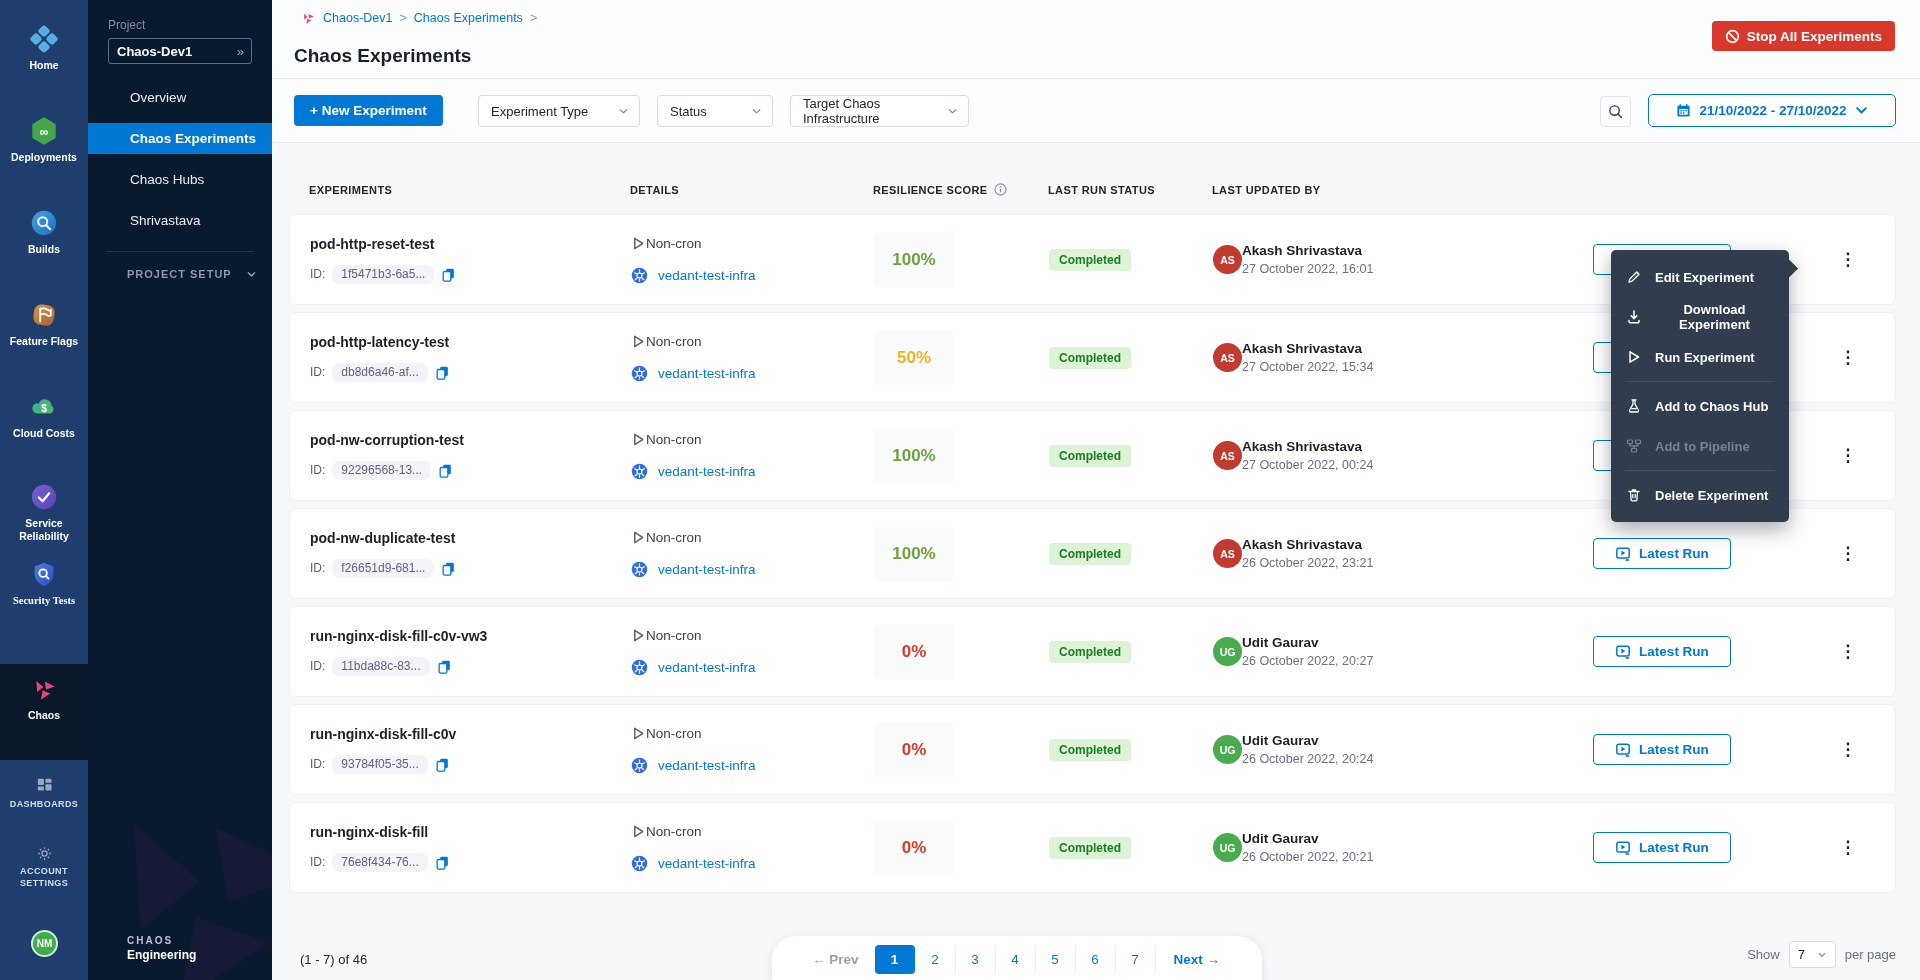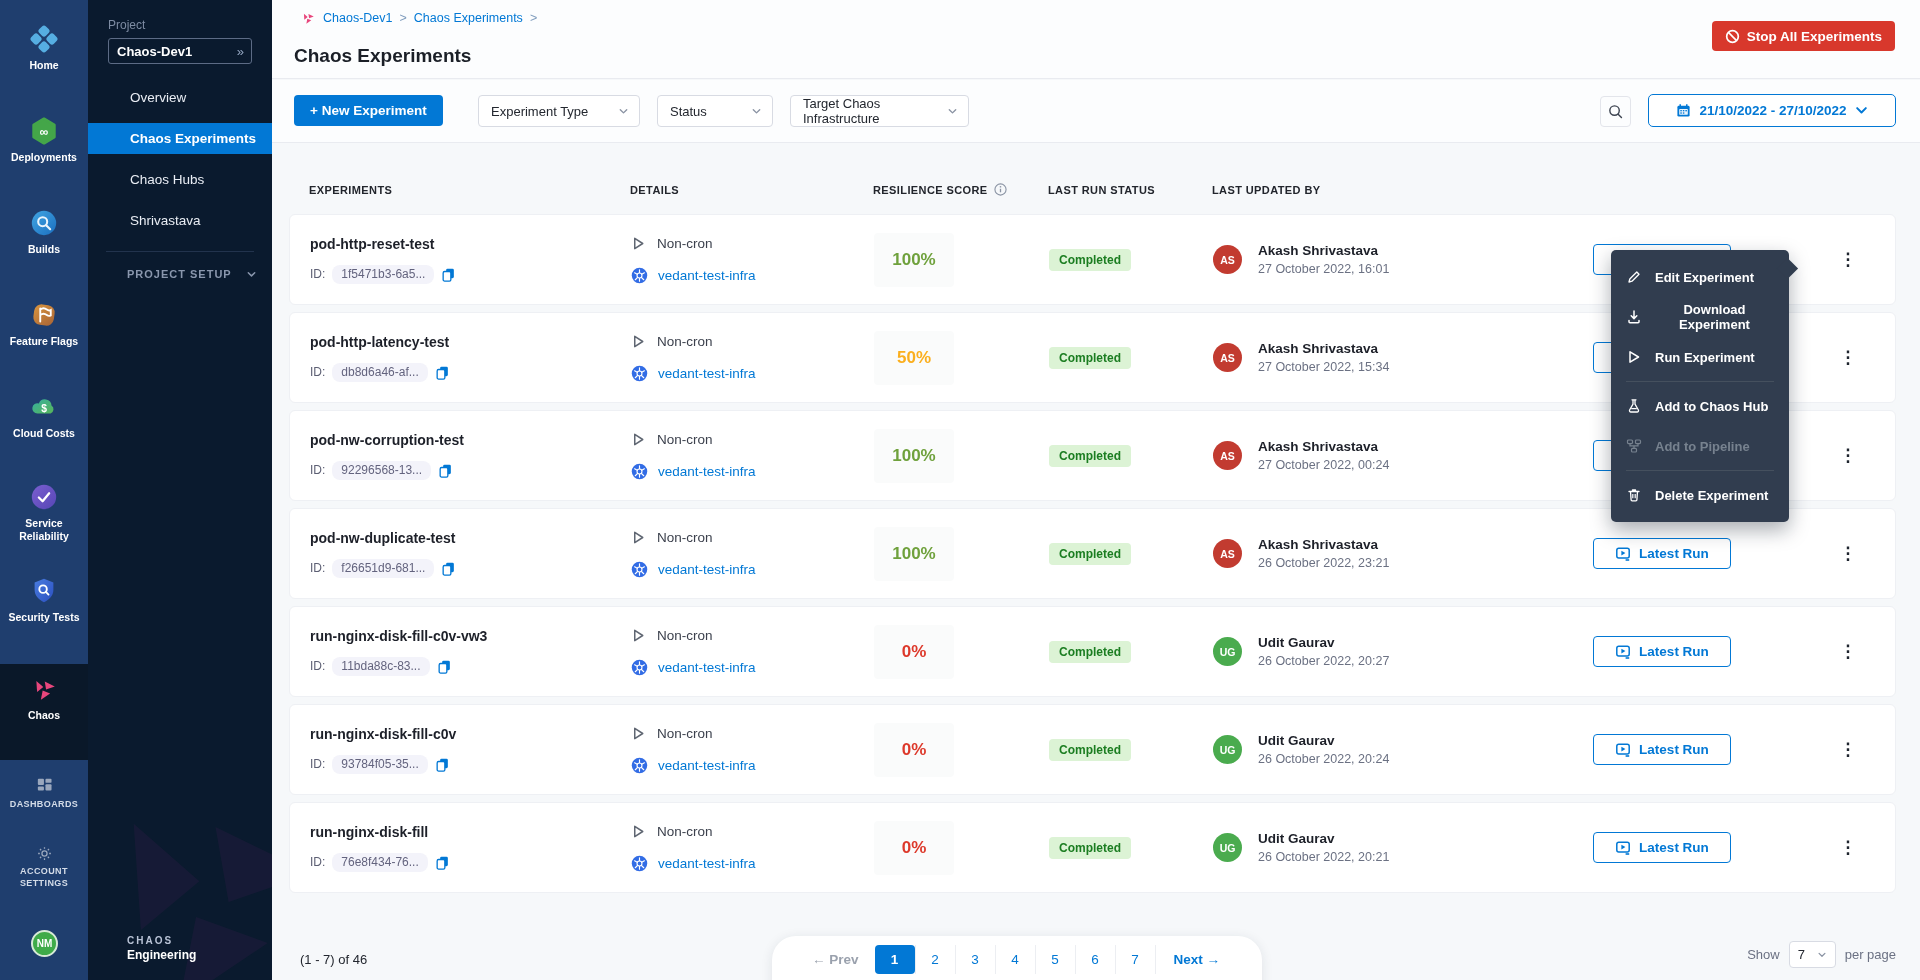--- a/index.html
+++ b/index.html
@@ -77,7 +77,7 @@
   .exp-id { display:flex; align-items:center; gap:7px; font-size:12px; color:#5c5f73; }
   .id-pill { background:#f3f3fa; border-radius:8px; padding:2.5px 9px; color:#63637e; }
   .copy { cursor:pointer; }
-  .cron { display:flex; gap:11px; align-items:center; color:#3c414d; font-size:13.5px; margin-bottom:16px;text-align:right; }
+  .cron { display:flex; align-items:center; color:#3c414d; font-size:13.5px; margin-bottom:16px;text-align:right; }
   .infra { display:flex; gap:10px; align-items:center; font-size:13.5px; }
   .infra a { color:#0278d5; text-decoration:none; cursor:pointer; }
   .score-box { width:80px; height:54px; background:#fafbfb; border-radius:4px; display:flex; align-items:center;

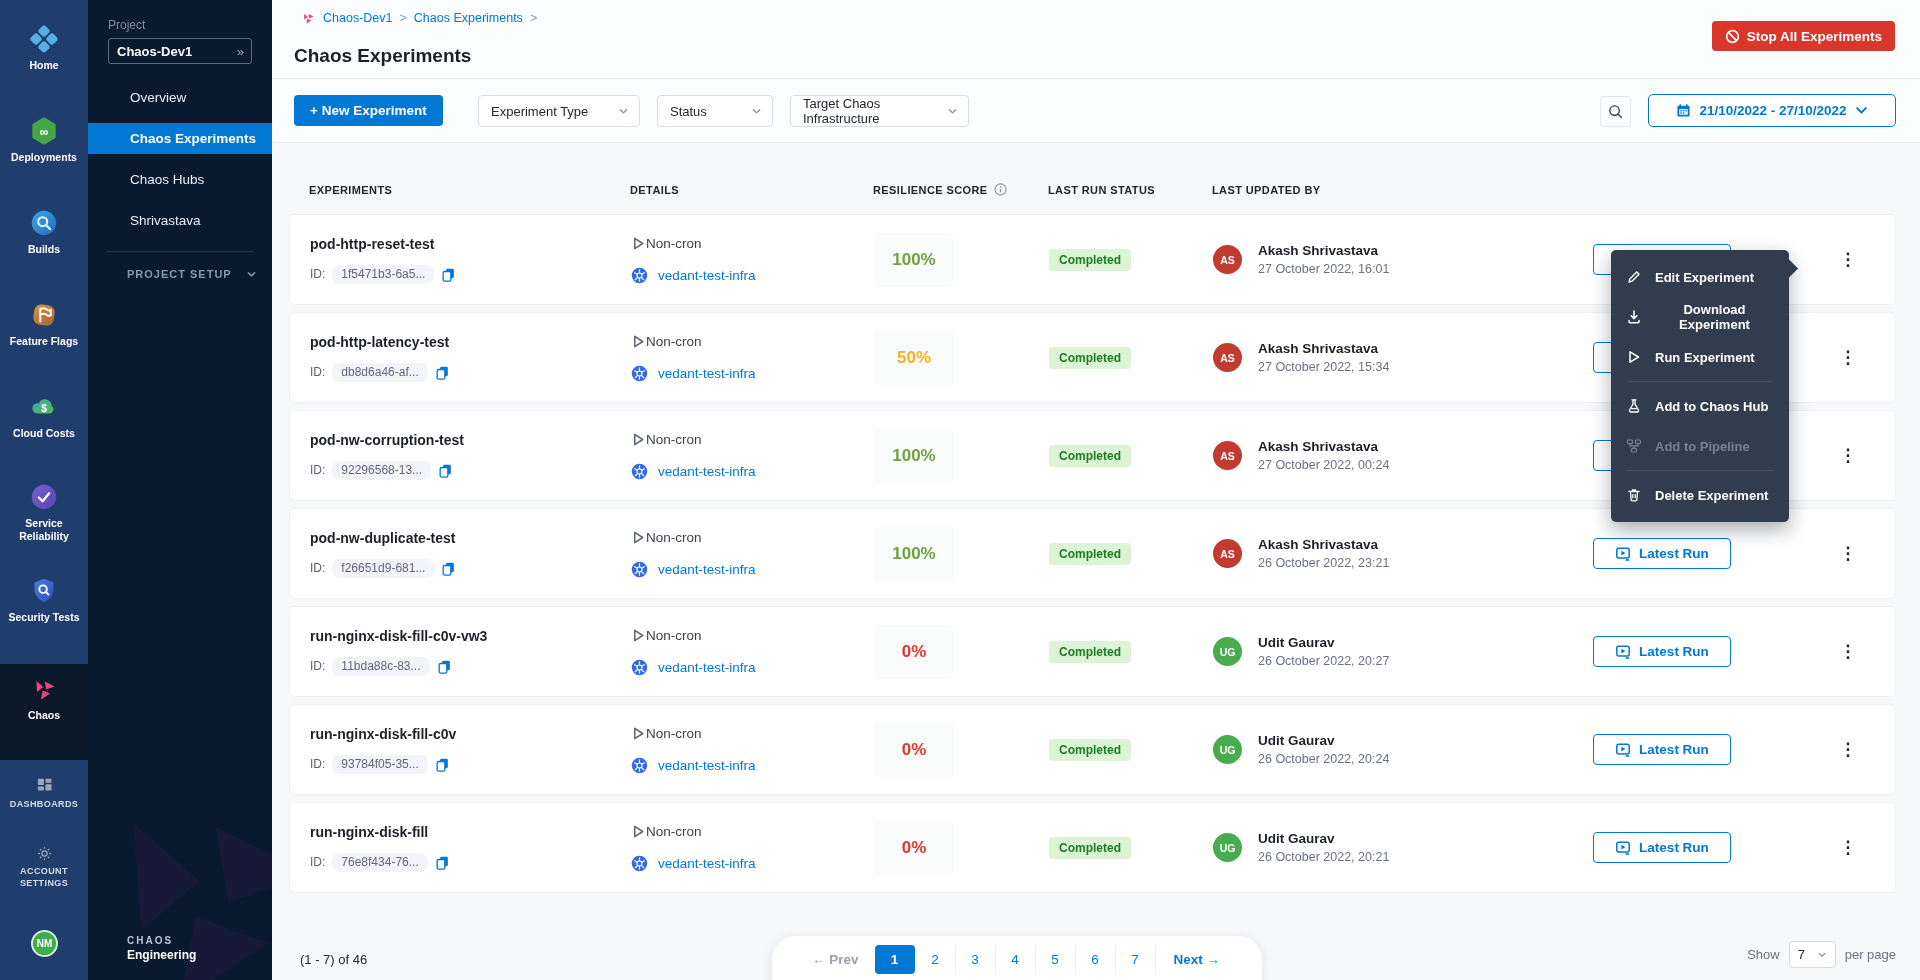--- a/index.html
+++ b/index.html
@@ -83,7 +83,7 @@
   .score-box { width:80px; height:54px; background:#fafbfb; border-radius:4px; display:flex; align-items:center;
     justify-content:center; font-size:17px; font-weight:700; }
   .badge { display:inline-block; background:#dcf3d5; color:#1b7d21; font-size:12px; font-weight:700; padding:4px 10px; border-radius:4px; }
-  .who { display:flex; align-items:center; gap:16px; }
+  .who { display:flex; align-items:center; gap:0; }
   .avatar { width:29px; height:29px; border-radius:50%; display:flex; align-items:center; justify-content:center;
     color:#fff; font-size:10.5px; font-weight:700; flex:none; }
   .uname { font-size:13.5px; font-weight:700; color:#1d2029; }

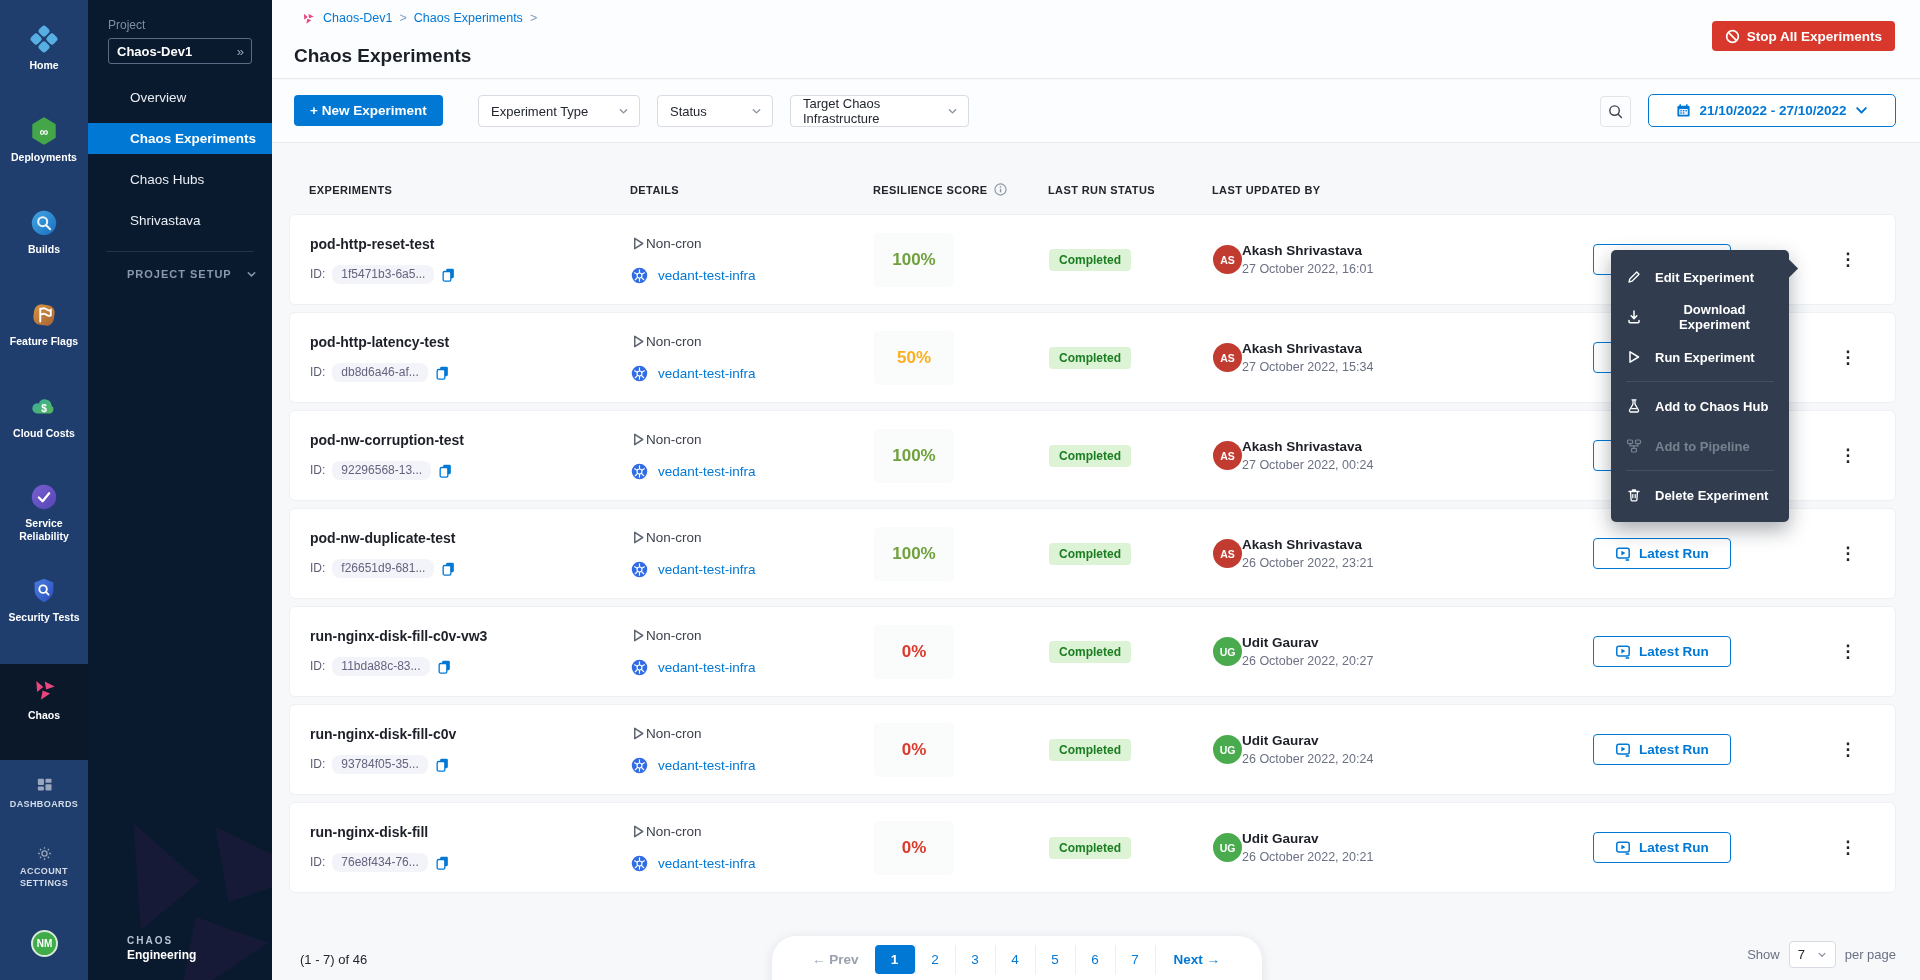--- a/index.html
+++ b/index.html
@@ -202,7 +202,7 @@
         </span>
     <div class="rail-label">Service Reliability</div>
       </div>
-      <div class="rail-item" style="top: 566px;">
+      <div class="rail-item" style="top: 550px; font-family: Liberation Serif, serif;">
         <span class="ric">
           <svg viewBox="0 0 32 32">
             <defs>

